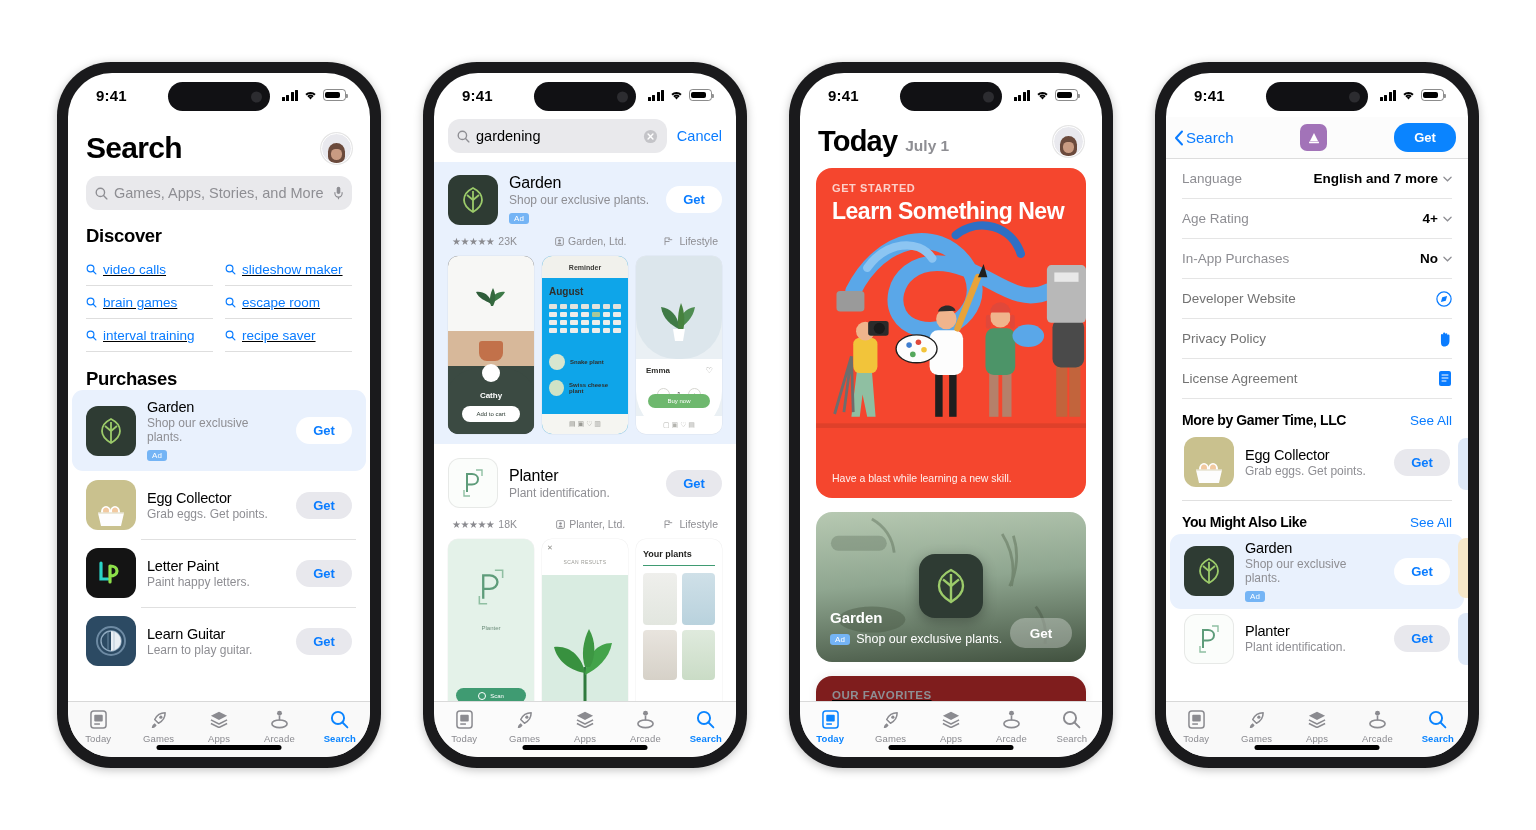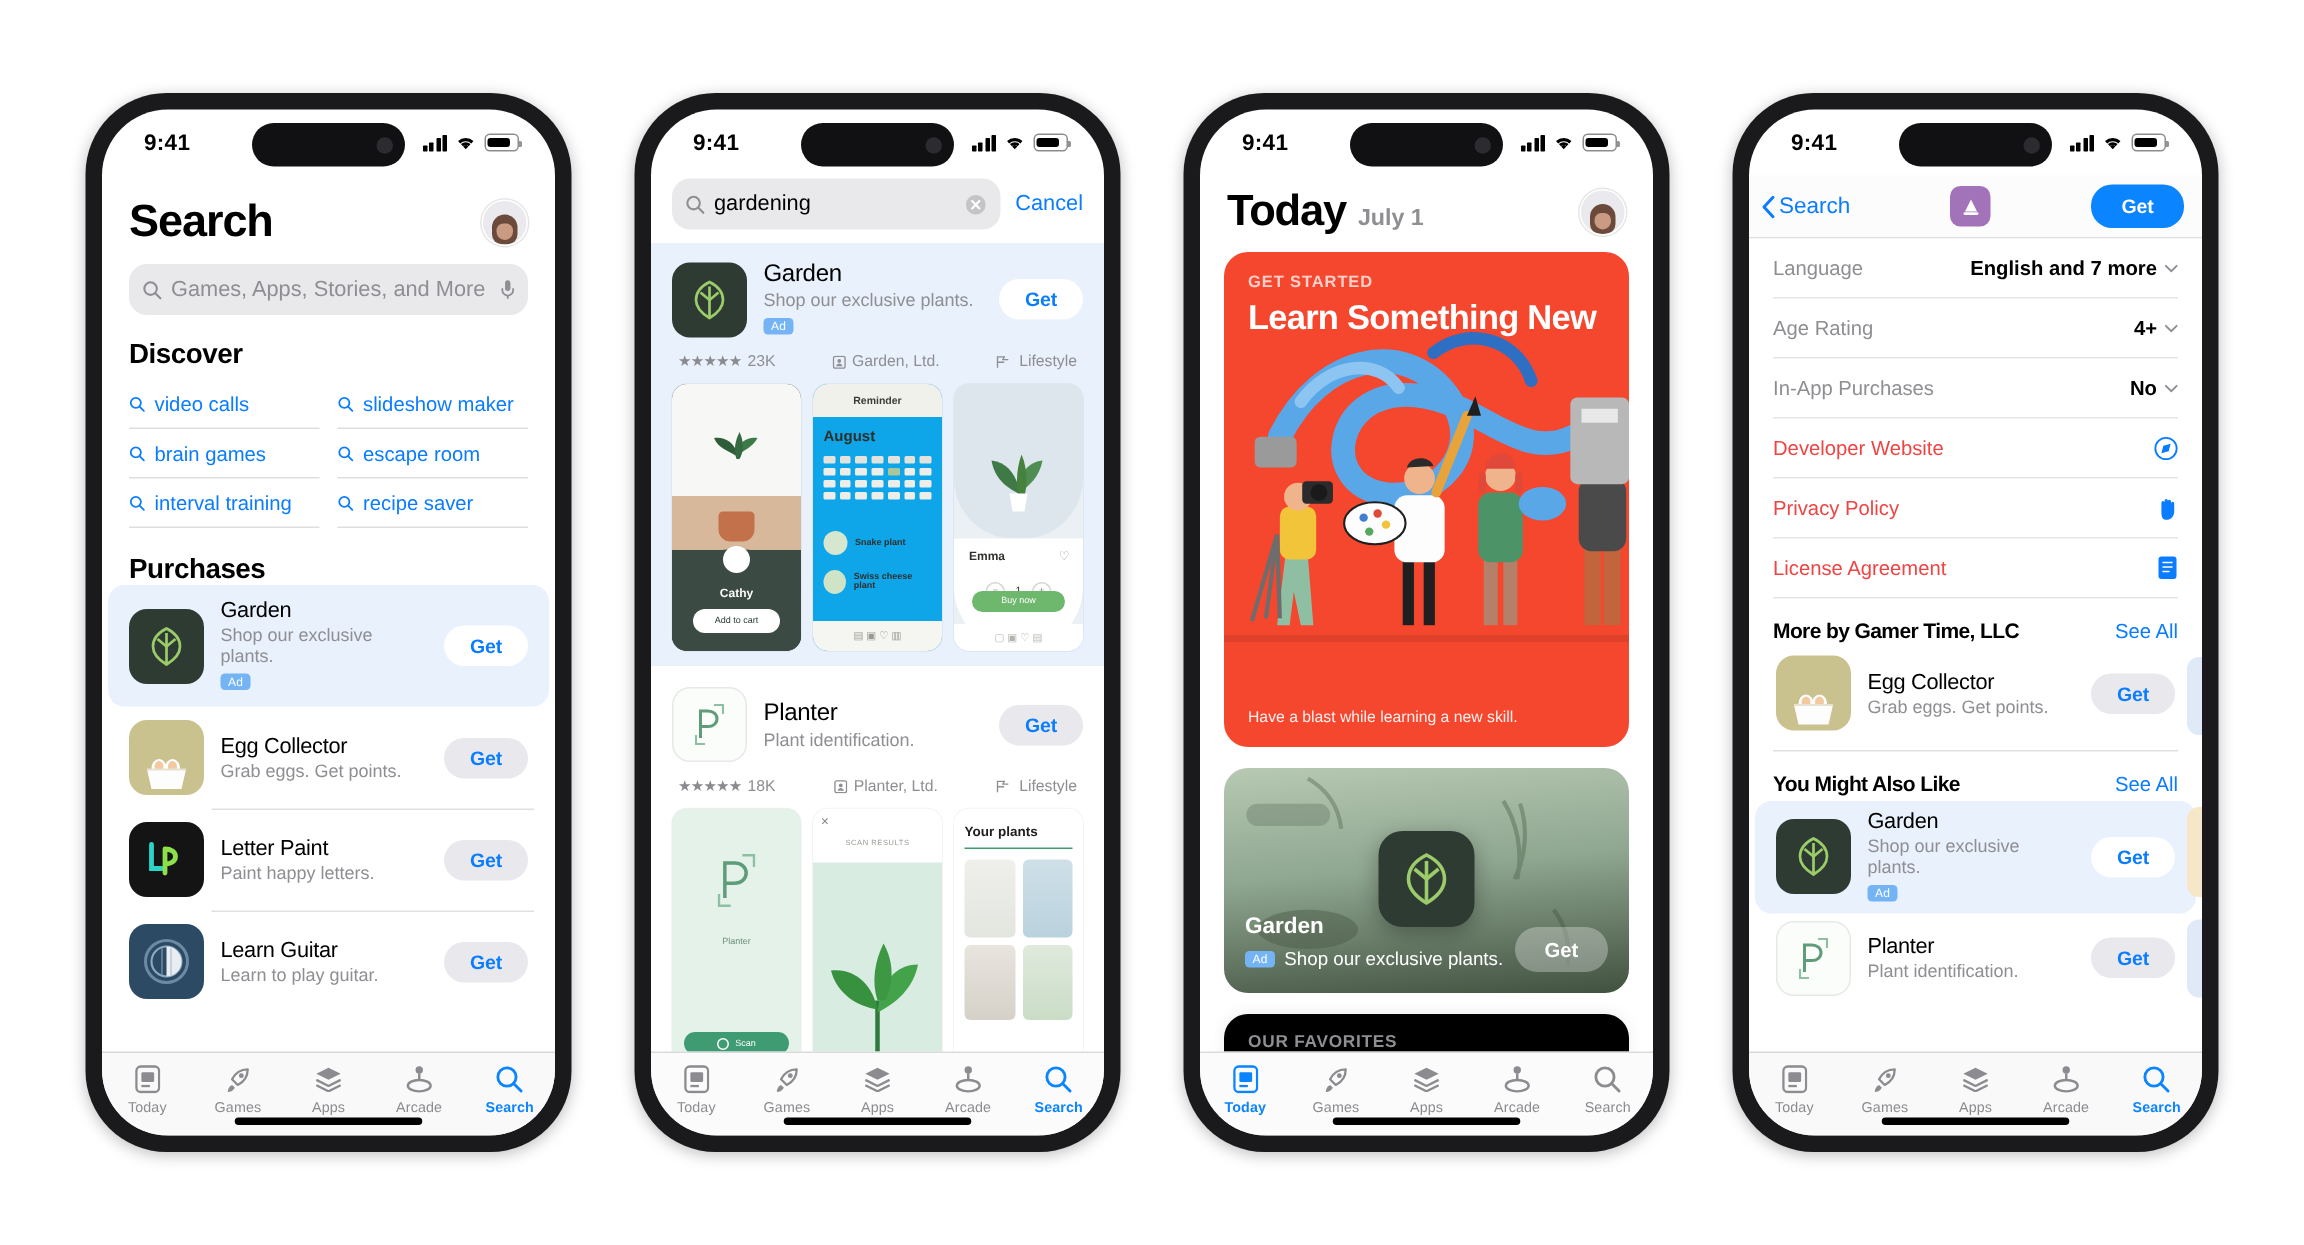--- a/index.html
+++ b/index.html
@@ -88,7 +88,7 @@
   .searchfield .txt.filled { color: #000; }
   .sec-title { font-size: 18.5px; font-weight: bold; color: #000; letter-spacing: -.3px; }
   .discover { padding: 0 18px; margin-top: 15px; }
-  .dgrid { display: grid; grid-template-columns: 1fr 1fr; column-gap: 12px; margin-top: 6px; }
+  .dgrid { display: grid; grid-template-columns: 1fr 1fr; column-gap: 12px; margin-top: 6px; text-decoration: underline; }
   .dcell { display: flex; align-items: center; gap: 6px; padding: 9px 0 8px; border-bottom: .5px solid rgba(0,0,0,.13); font-size: 13.5px; color: #0a7cff; }
   .dcell svg { flex: none; }
 

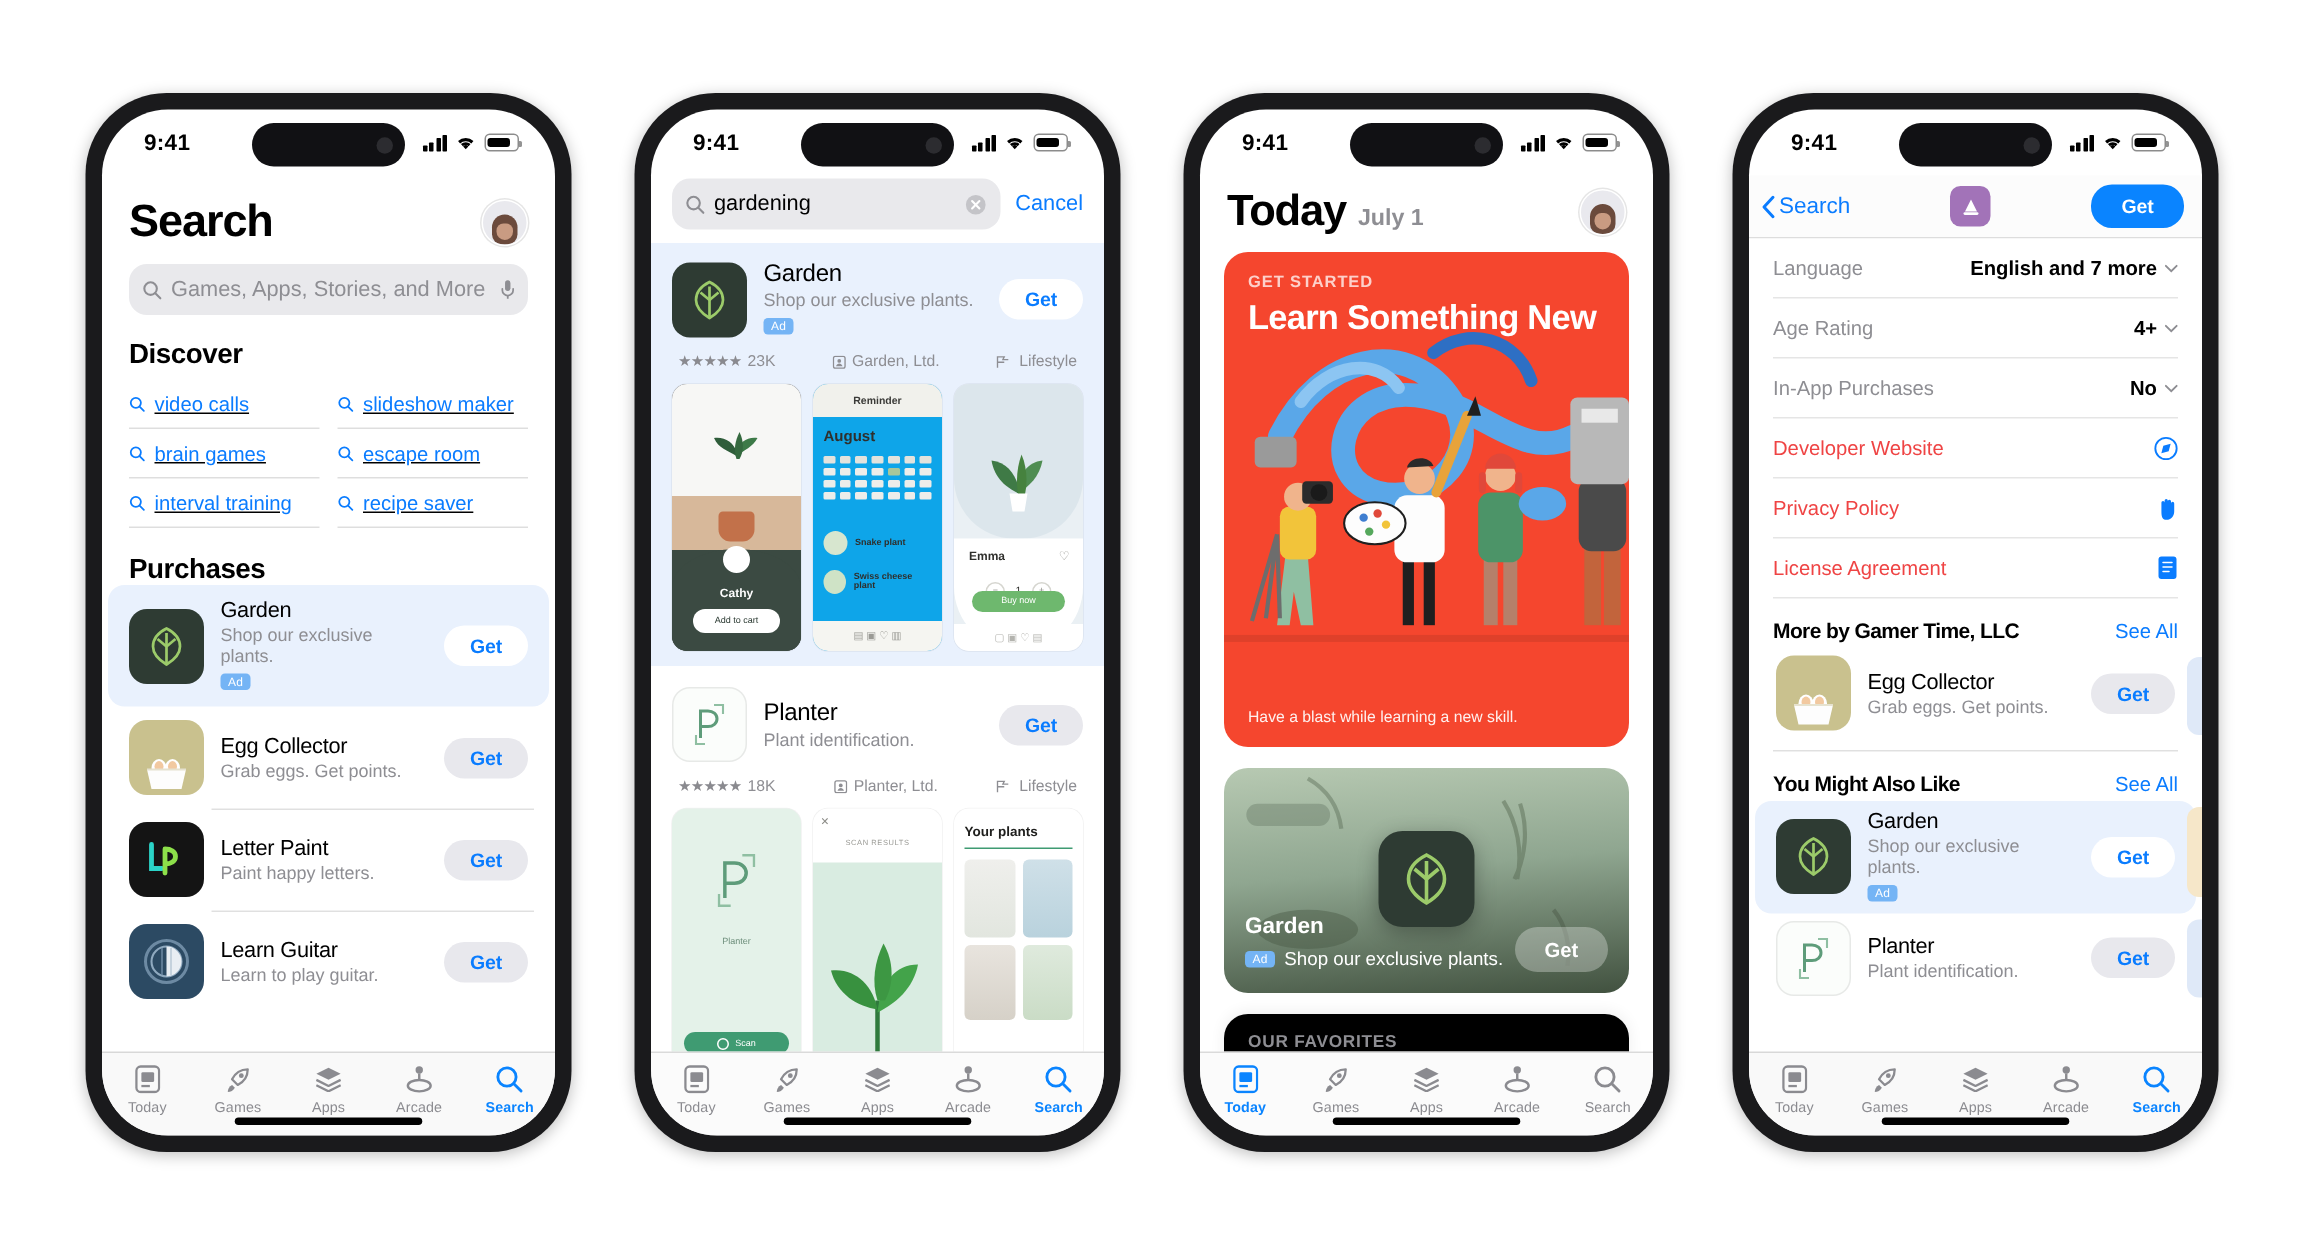--- a/index.html
+++ b/index.html
@@ -173,7 +173,7 @@
   .infolabel { font-size: 13.5px; color: #8e8e93; }
   .infovalue { font-size: 13.5px; color: #000; font-weight: bold; display: flex; align-items: center; gap: 5px; padding-left: 44px; }
   .linkrow { display: flex; align-items: center; justify-content: space-between; height: 40px; border-bottom: .5px solid rgba(0,0,0,.1); }
-  .linkrow .lk { font-size: 13.5px; color: #ef4444; }
+  .linkrow .lk { font-size: 13.5px; color: #737373; }
   .sechead { display: flex; align-items: baseline; justify-content: space-between; padding: 13px 16px 4px; }
   .sechead .h { font-size: 14px; font-weight: bold; letter-spacing: -.4px; }
   .seeall { font-size: 13.5px; color: #0a7cff; }

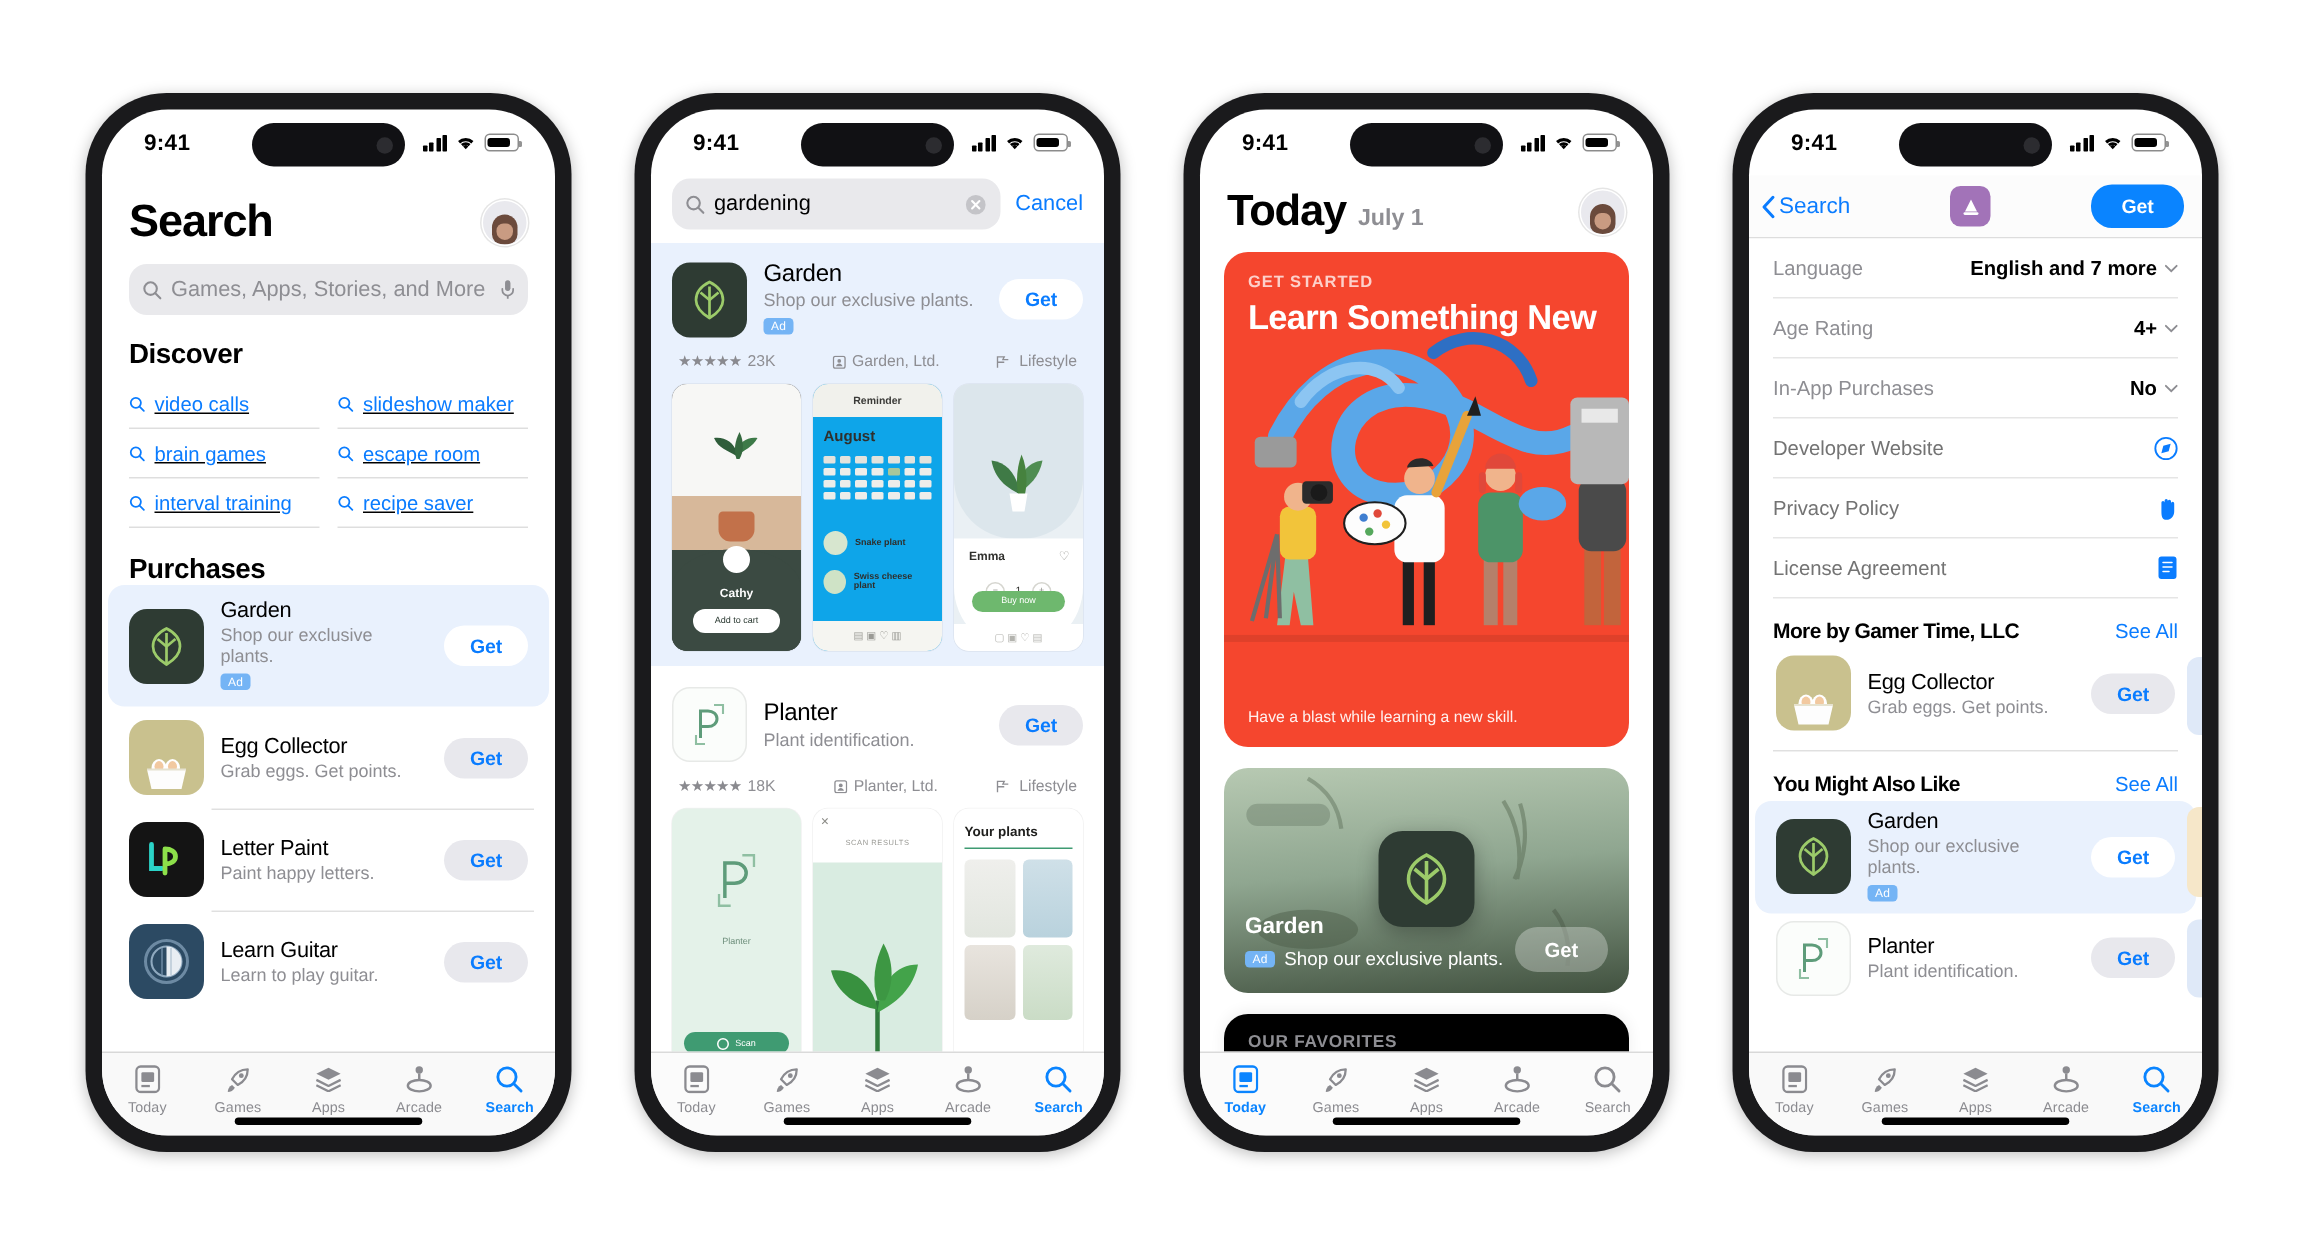--- a/index.html
+++ b/index.html
@@ -158,7 +158,7 @@
     background: rgba(255,255,255,.3); display: flex; align-items: center; justify-content: center;
     font-size: 13.5px; font-weight: bold; color: #fff;
   }
-  .favcard { margin: 14px 16px 0; background: #000000; border-radius: 16px 16px 0 0; box-shadow: 0 -1px 10px rgba(0,0,0,.07); padding: 13px 16px 20px; text-decoration: underline; }
+  .favcard { margin: 14px 16px 0; background: #7f1d1d; border-radius: 16px 16px 0 0; box-shadow: 0 -1px 10px rgba(0,0,0,.07); padding: 13px 16px 20px; text-decoration: underline; }
   .favlabel { font-size: 11.5px; font-weight: bold; color: #8e8e93; letter-spacing: .5px; }
 
   

